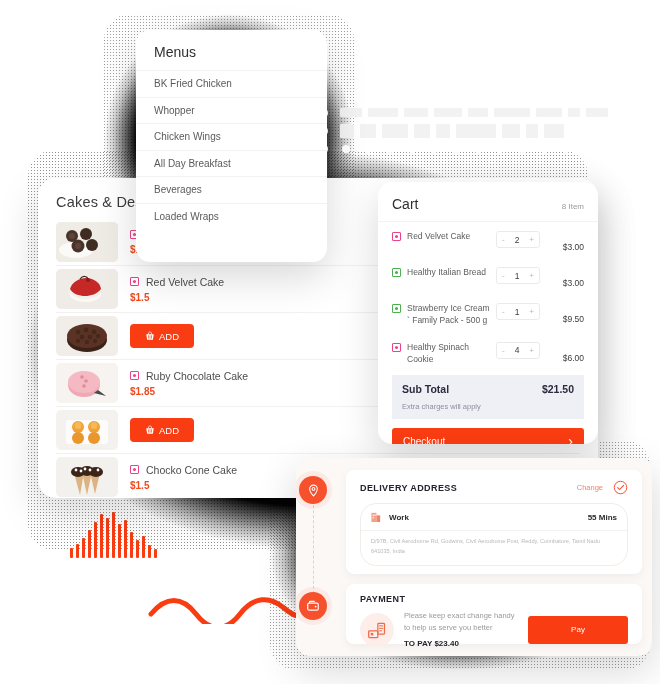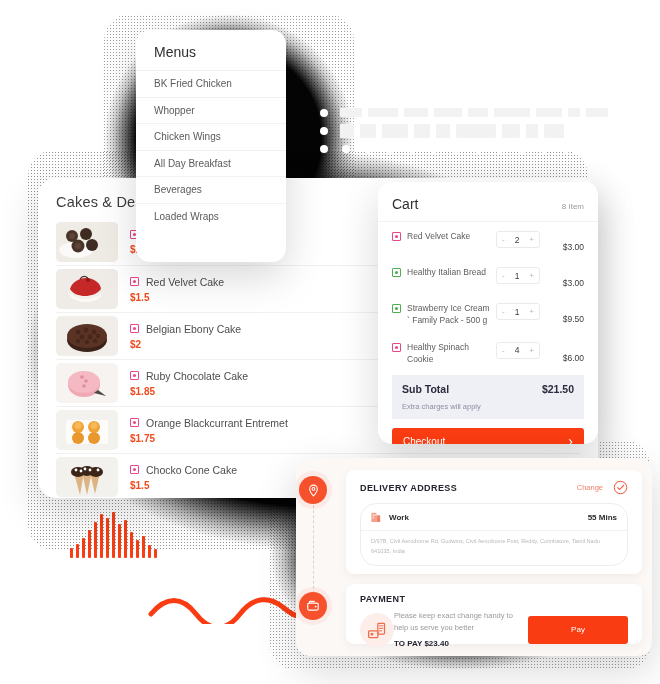--- a/index.html
+++ b/index.html
@@ -85,7 +85,7 @@
   .stepper .qty { color:#3b3b3b; font-size:10px; }
 
   
-  #menus-card { left:136px; top:30px; width:150px; height:232px; border-radius:14px; z-index:9; overflow:hidden; }
+  #menus-card { left:136px; top:30px; width:191px; height:232px; border-radius:14px; z-index:9; overflow:hidden; }
   .menus-title { font-size:14px; color:#2f2f2f; padding:14px 0 10px 18px; }
   .menu-item { height:26.5px; display:flex; align-items:center; padding-left:18px;
                border-top:1px solid #f2f2f2; font-size:10px; color:#5a5a5a; cursor:pointer; position:relative; }

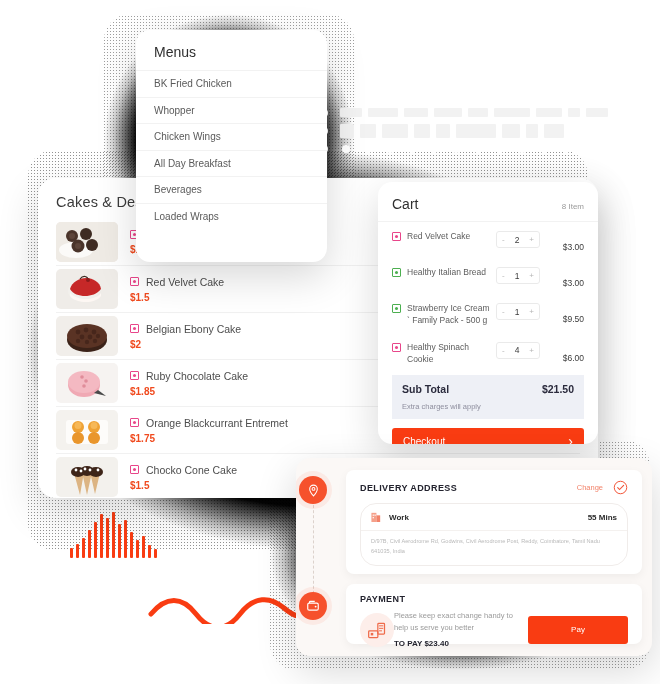--- a/index.html
+++ b/index.html
@@ -296,13 +296,6 @@
             </g>
           </svg>
         </div>
-        <div class="p-info">
-          <div class="p-name">
-            <span class="vmark"></span>
-            <span>Belgian Ebony Cake</span>
-          </div>
-          <div class="p-price">$2</div>
-        </div>
         <button class="add-btn">
           <svg width="10" height="10" viewBox="0 0 16 16">
             <path d="M2 5h12l-1.3 8.5a1 1 0 0 1-1 .5H4.3a1 1 0 0 1-1-.5L2 5z" fill="#fff"></path>

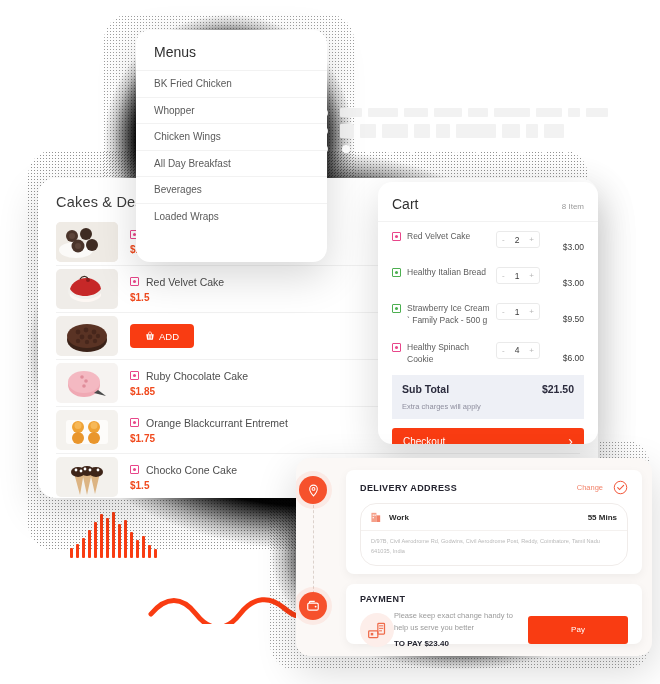--- a/index.html
+++ b/index.html
@@ -348,13 +348,6 @@
               <circle cx="38" cy="15.5" r="3.5" fill="#f7b857"></circle>
           </svg>
         </div>
-        <div class="p-info">
-          <div class="p-name">
-            <span class="vmark"></span>
-            <span>Orange Blackcurrant Entremet</span>
-          </div>
-          <div class="p-price">$1.75</div>
-        </div>
         <button class="add-btn">
           <svg width="10" height="10" viewBox="0 0 16 16">
             <path d="M2 5h12l-1.3 8.5a1 1 0 0 1-1 .5H4.3a1 1 0 0 1-1-.5L2 5z" fill="#fff"></path>

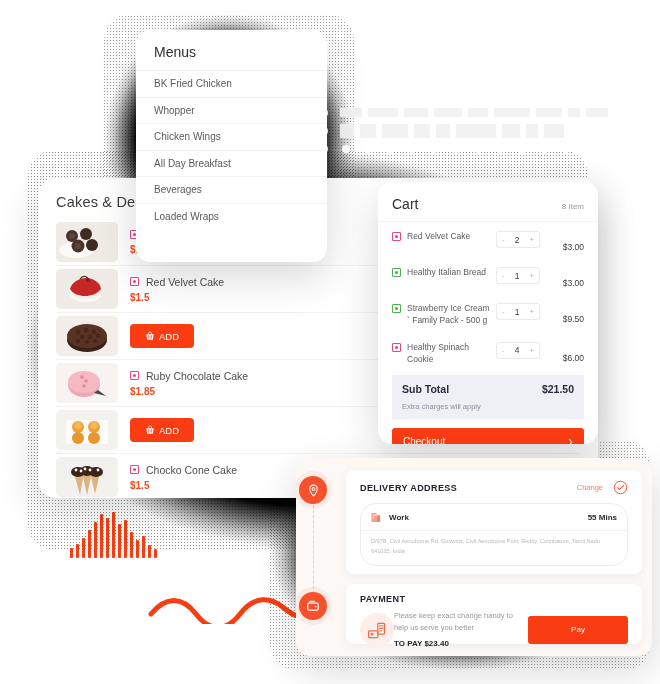--- a/index.html
+++ b/index.html
@@ -135,7 +135,7 @@
   .addr-time { font-size:8px; color:#2b2b2b; font-weight:bold; }
   .addr-text { padding:6px 10px 8px 10px; font-size:5.6px; color:#b9b9b9; line-height:1.75;
                border-top:1px solid #f4f1ef; }
-  .pay-body { display:flex; align-items:center; padding:4px 14px 0 14px; }
+  .pay-body { display:flex; align-items:center; padding:4px 14px 0 14px; gap:10px; }
   .pay-ico { width:34px; height:34px; border-radius:50%; background:#fdeeea; display:flex;
              align-items:center; justify-content:center; flex:none; }
   .pay-text { flex:1; font-size:7.5px; color:#9a9a9a; line-height:1.65; }

